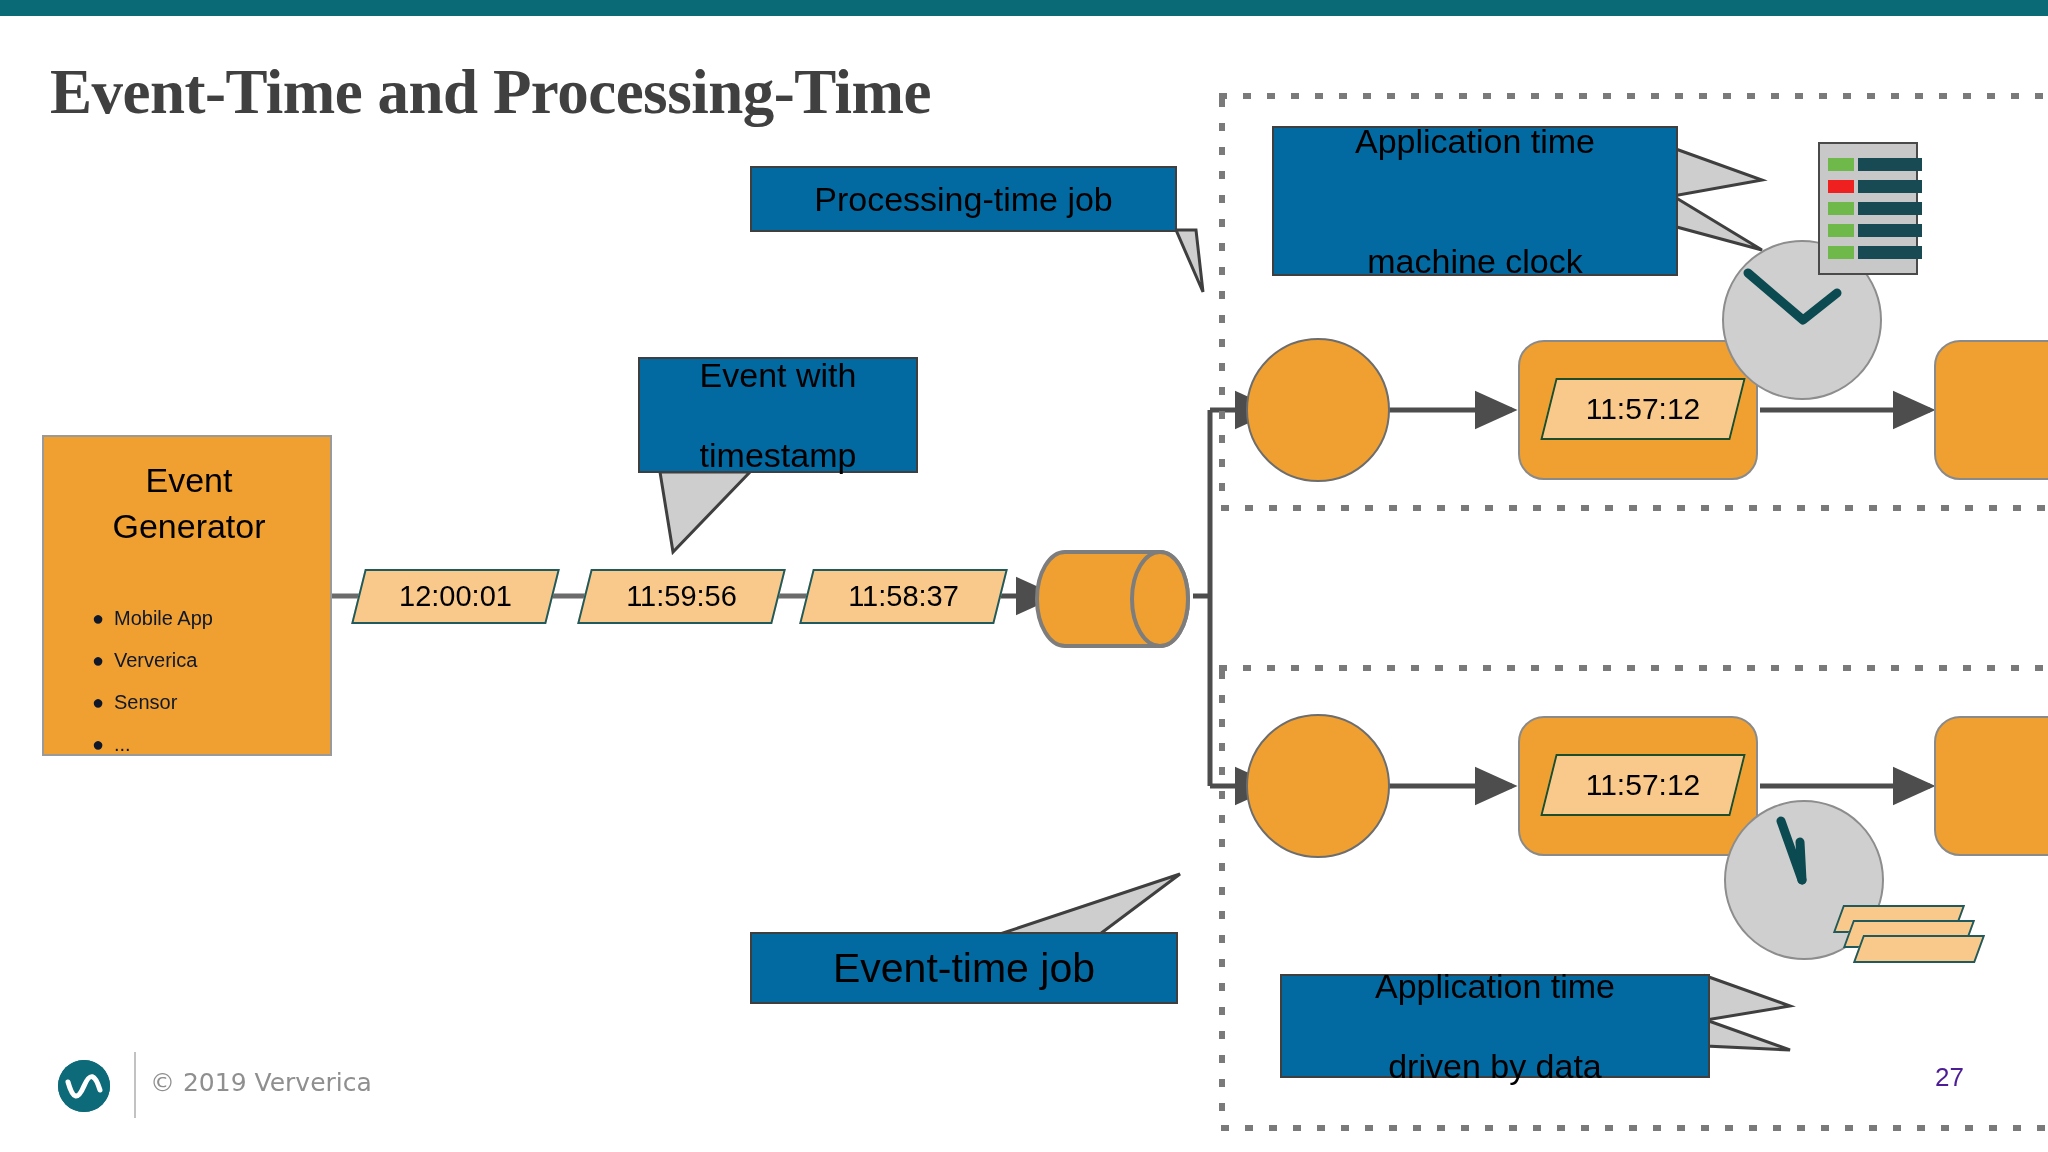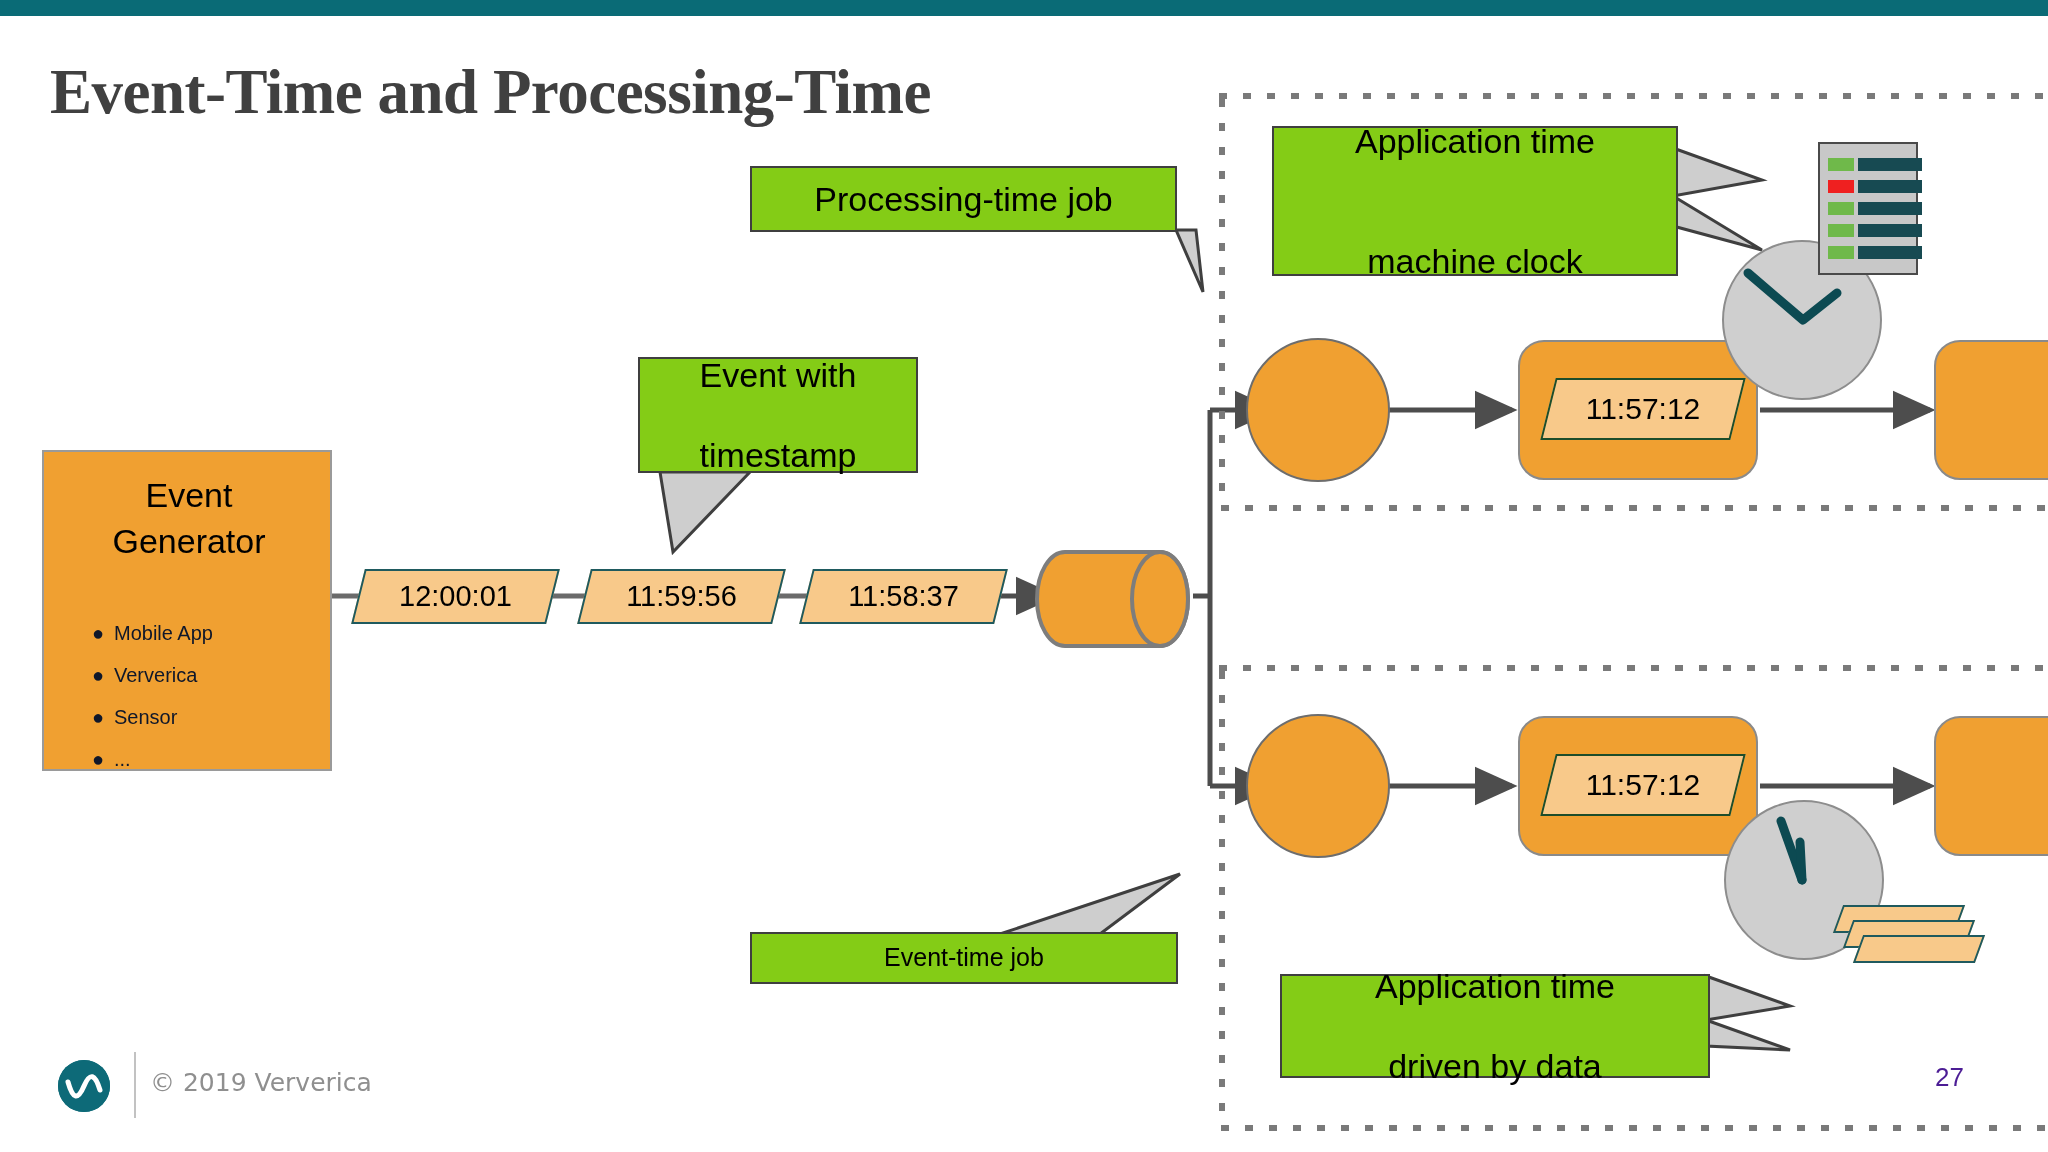--- a/index.html
+++ b/index.html
@@ -53,7 +53,7 @@
 
   
   .callout{
-    position:absolute;background:#84cc16;border:2px solid #3f3f3f;
+    position:absolute;background:#0369a1;border:2px solid #3f3f3f;
     box-sizing:border-box;color:#000;
     display:flex;align-items:center;justify-content:center;text-align:center;
   }

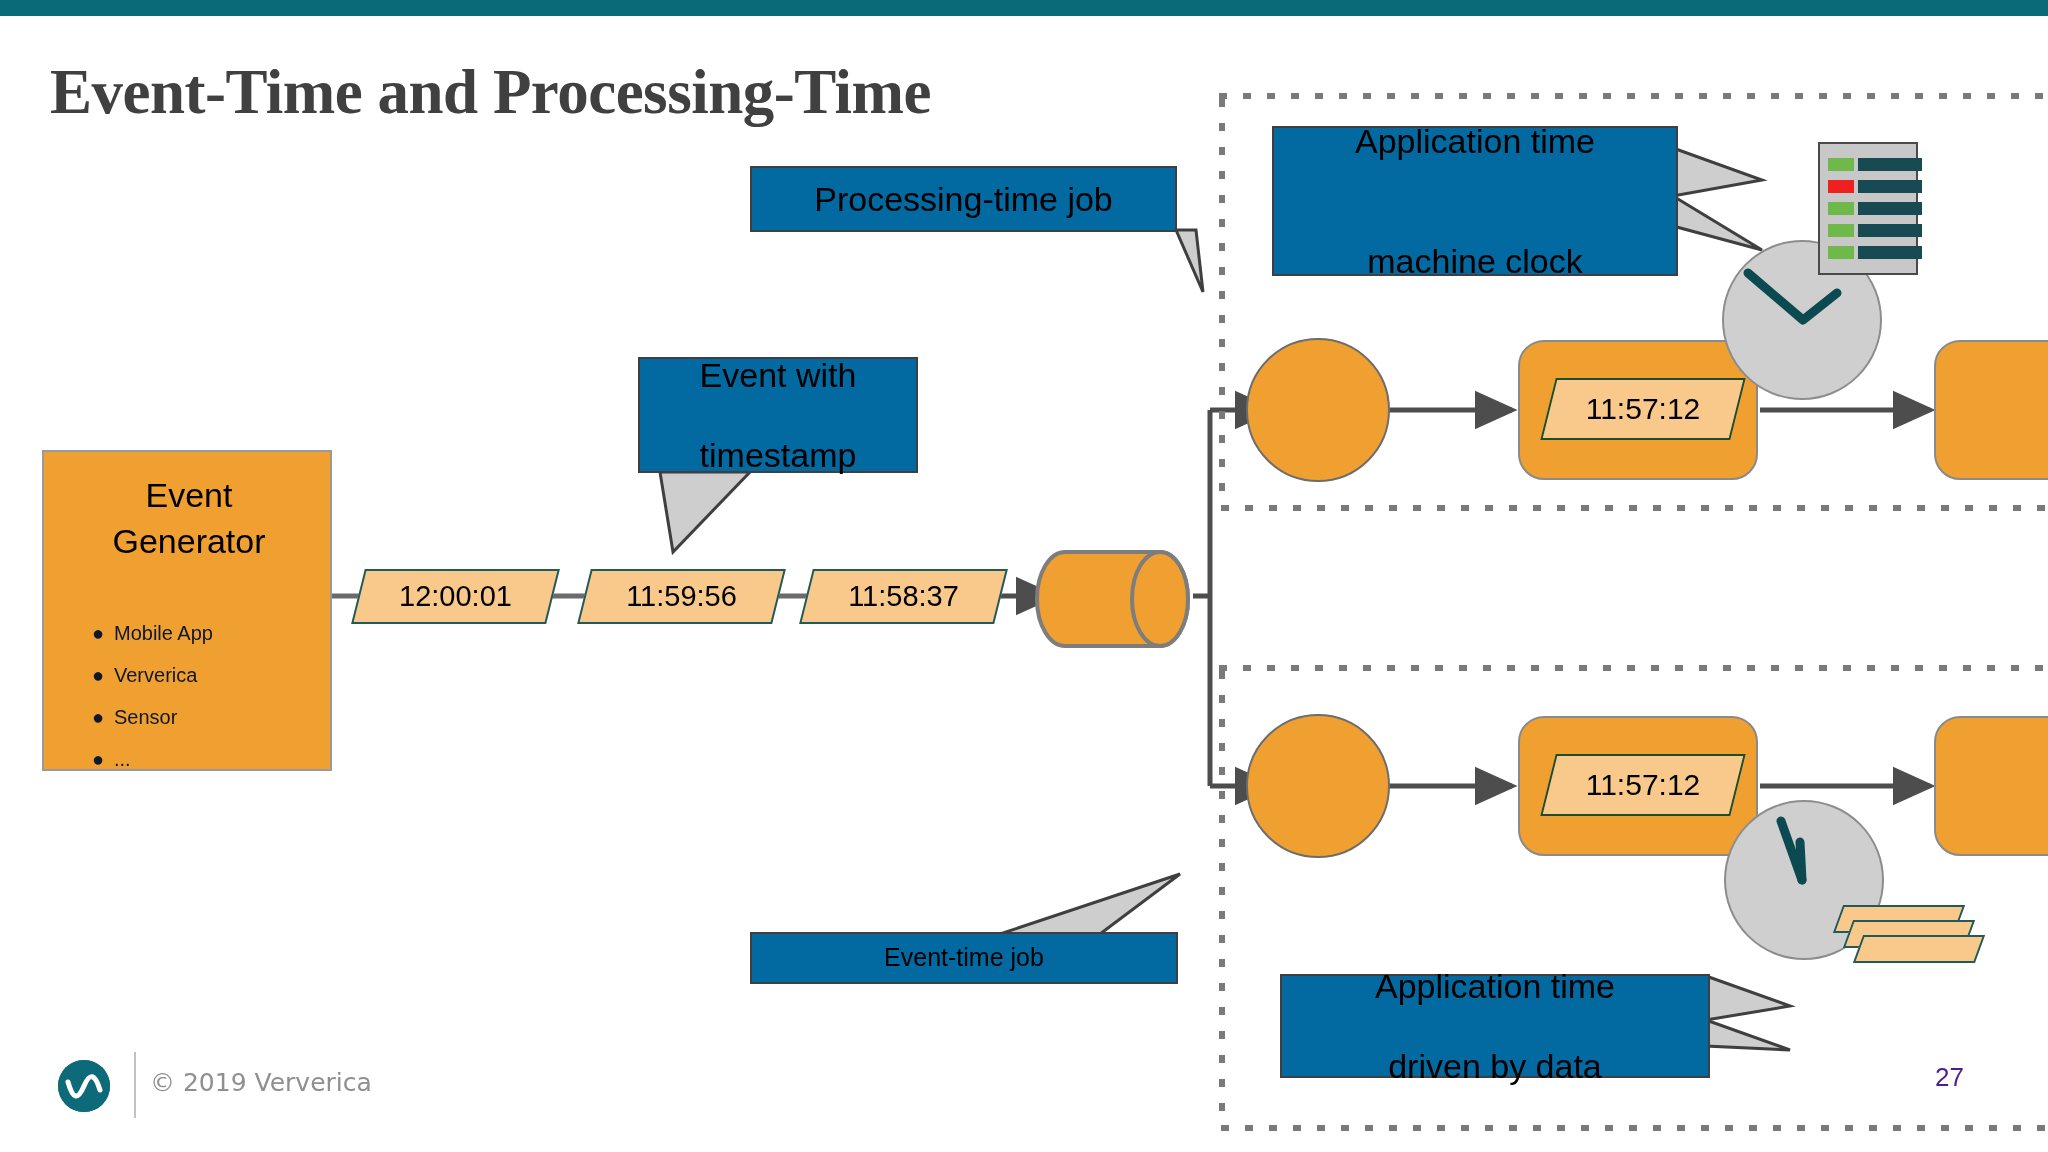--- a/index.html
+++ b/index.html
@@ -27,7 +27,7 @@
   
   .gen-box{
     position:absolute;left:42px;top:435px;width:290px;height:321px;
-    background:#F0A031;border:2px solid #9a9a9a;box-sizing:border-box;margin-top:15px;
+    background:#F0A031;border:2px solid #9a9a9a;box-sizing:border-box;
   }
   .gen-title{
     position:absolute;left:0;top:20px;width:290px;text-align:center;

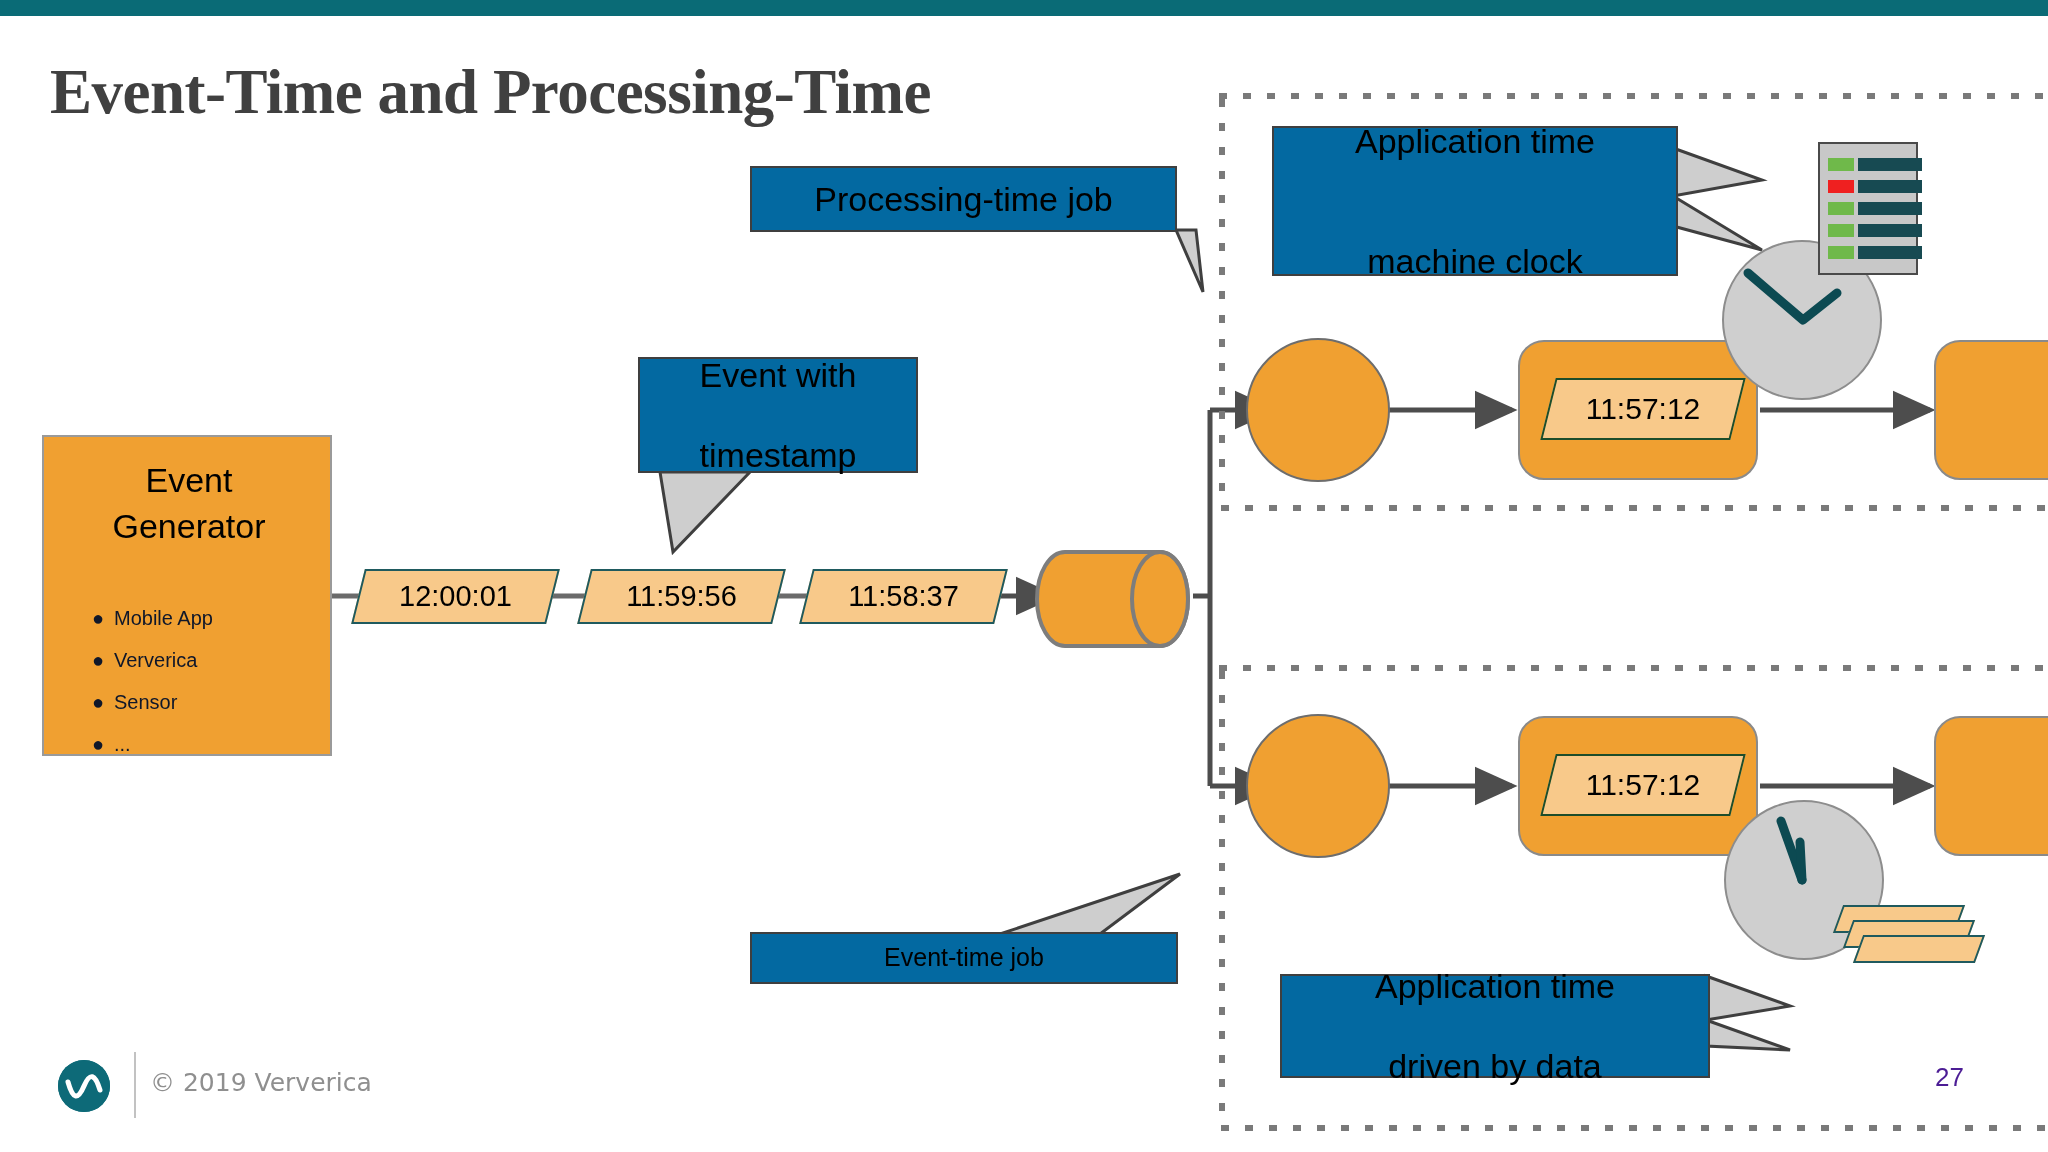--- a/index.html
+++ b/index.html
@@ -207,7 +207,7 @@
   <svg class="layer" viewBox="0 0 2048 1152">
     <path d="M1000,934 L1180,874 L1100,934 z" fill="#CECECE" stroke="#3f3f3f" stroke-width="3"></path>
   </svg>
-  <div class="callout" style="left:750px;top:932px;width:428px;height:52px;font-size:25px;">
+  <div class="callout" style="left:750px;top:932px;width:428px;height:72px;font-size:41px;">
     <span>Event-time job</span>
   </div>
 

